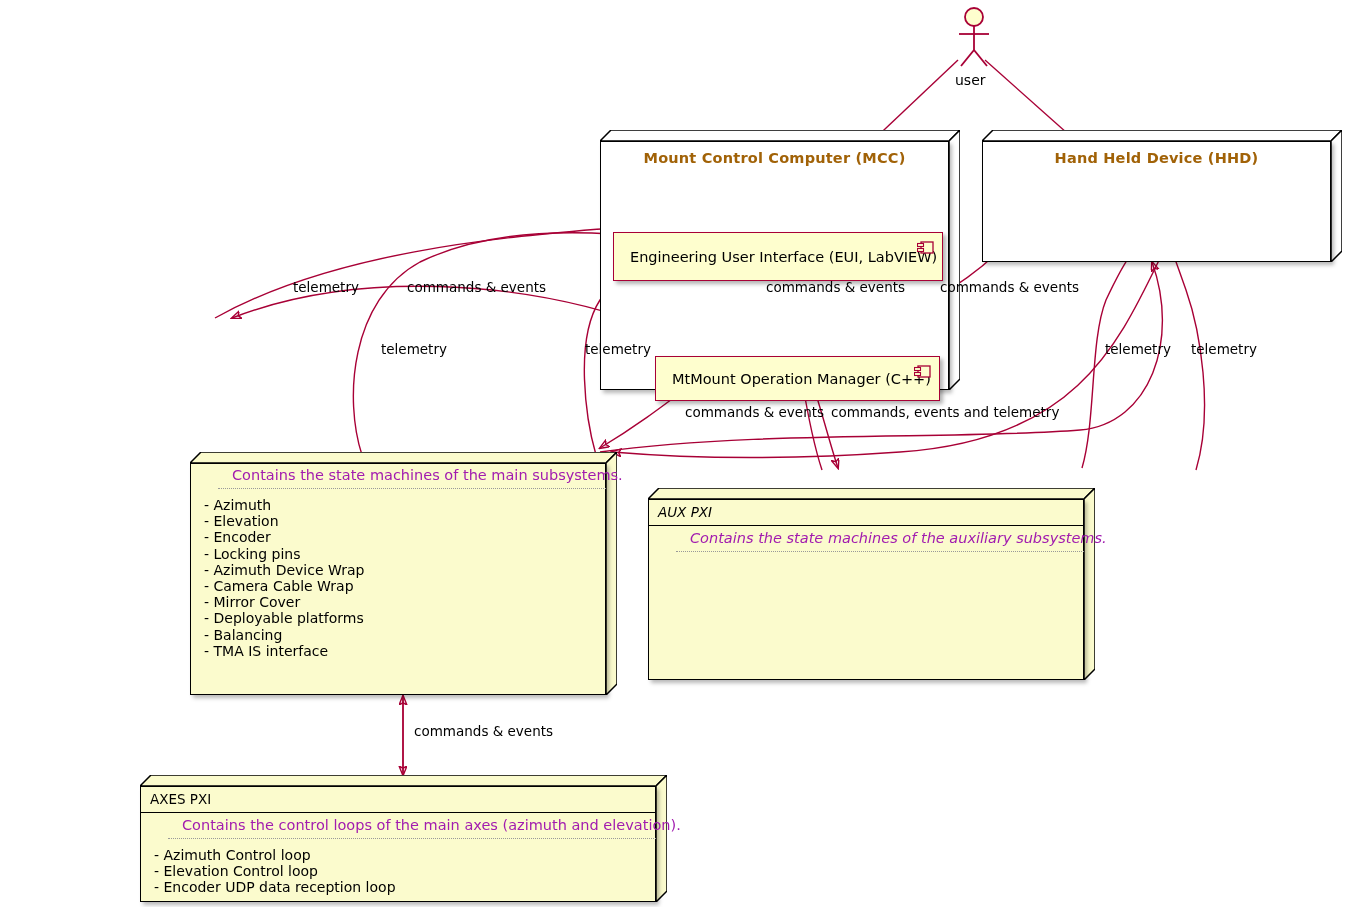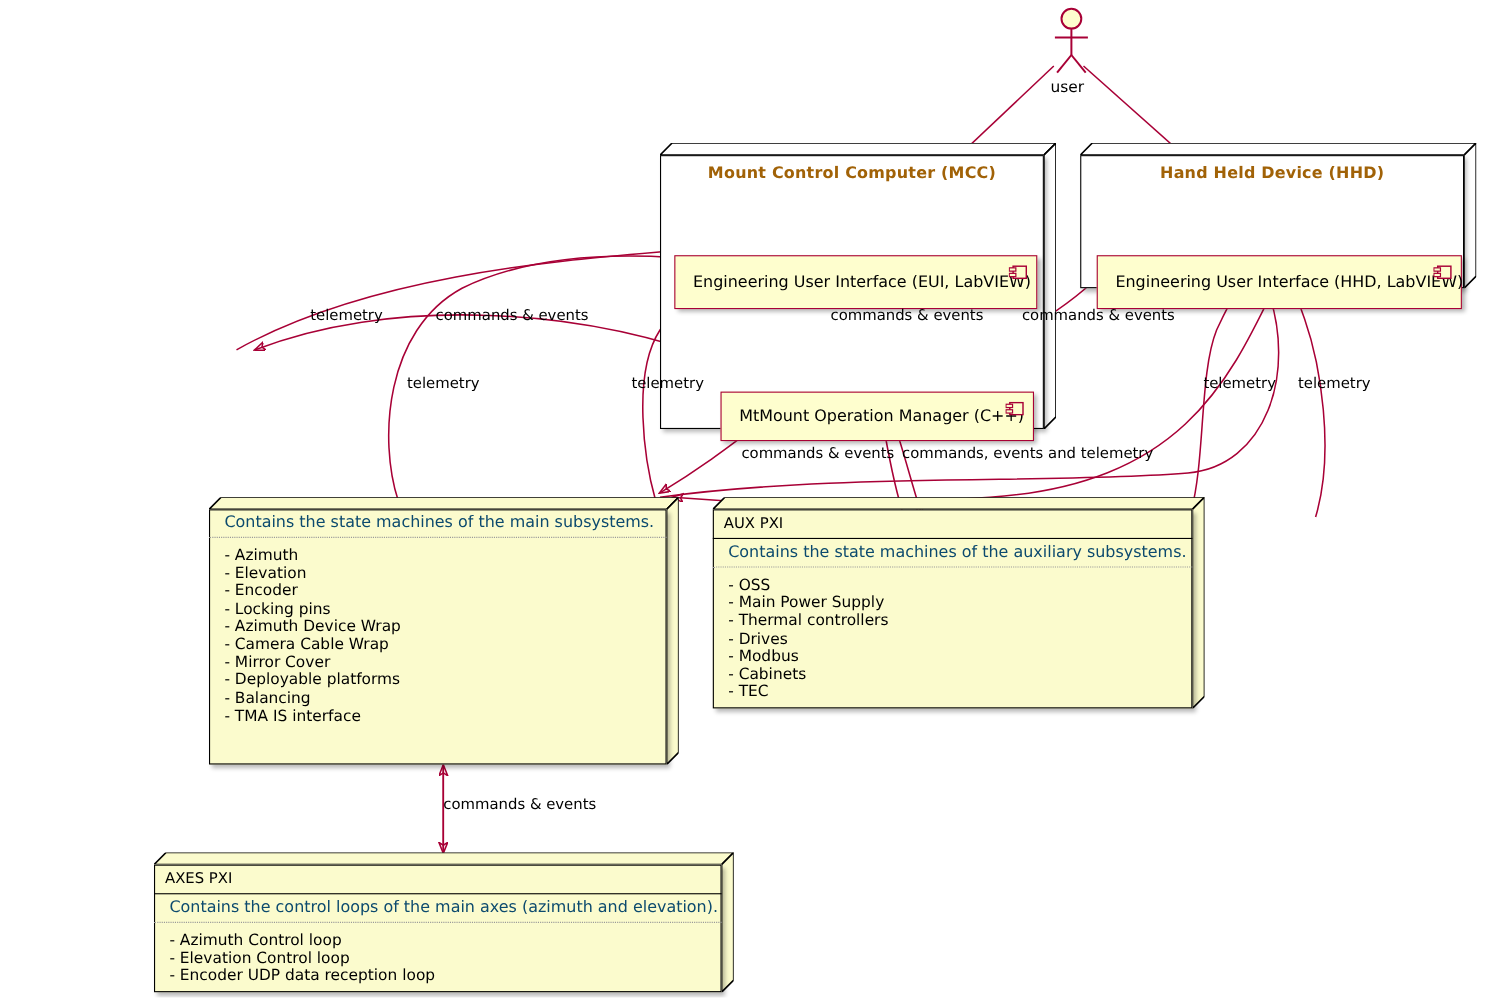--- a/index.html
+++ b/index.html
@@ -238,14 +238,6 @@
     </div>
   </div>
 
-  <div class="component" style="left:997px; top:203px; width:332px; height:49px;">
-    <span class="label">Engineering User Interface (HHD, LabVIEW)</span>
-    <svg class="comp-icon" viewBox="0 0 17 13">
-      <rect x="4" y="1" width="12" height="11" fill="#FEFECE" stroke="#A80036" stroke-width="1.3"></rect>
-      <rect x="0.5" y="2.5" width="6" height="3" fill="#FEFECE" stroke="#A80036" stroke-width="1.1"></rect>
-      <rect x="0.5" y="7.5" width="6" height="3" fill="#FEFECE" stroke="#A80036" stroke-width="1.1"></rect>
-    </svg>
-  </div>
 
 
   <div class="node yellow" style="left:190px; top:452px; width:427px; height:243px;">

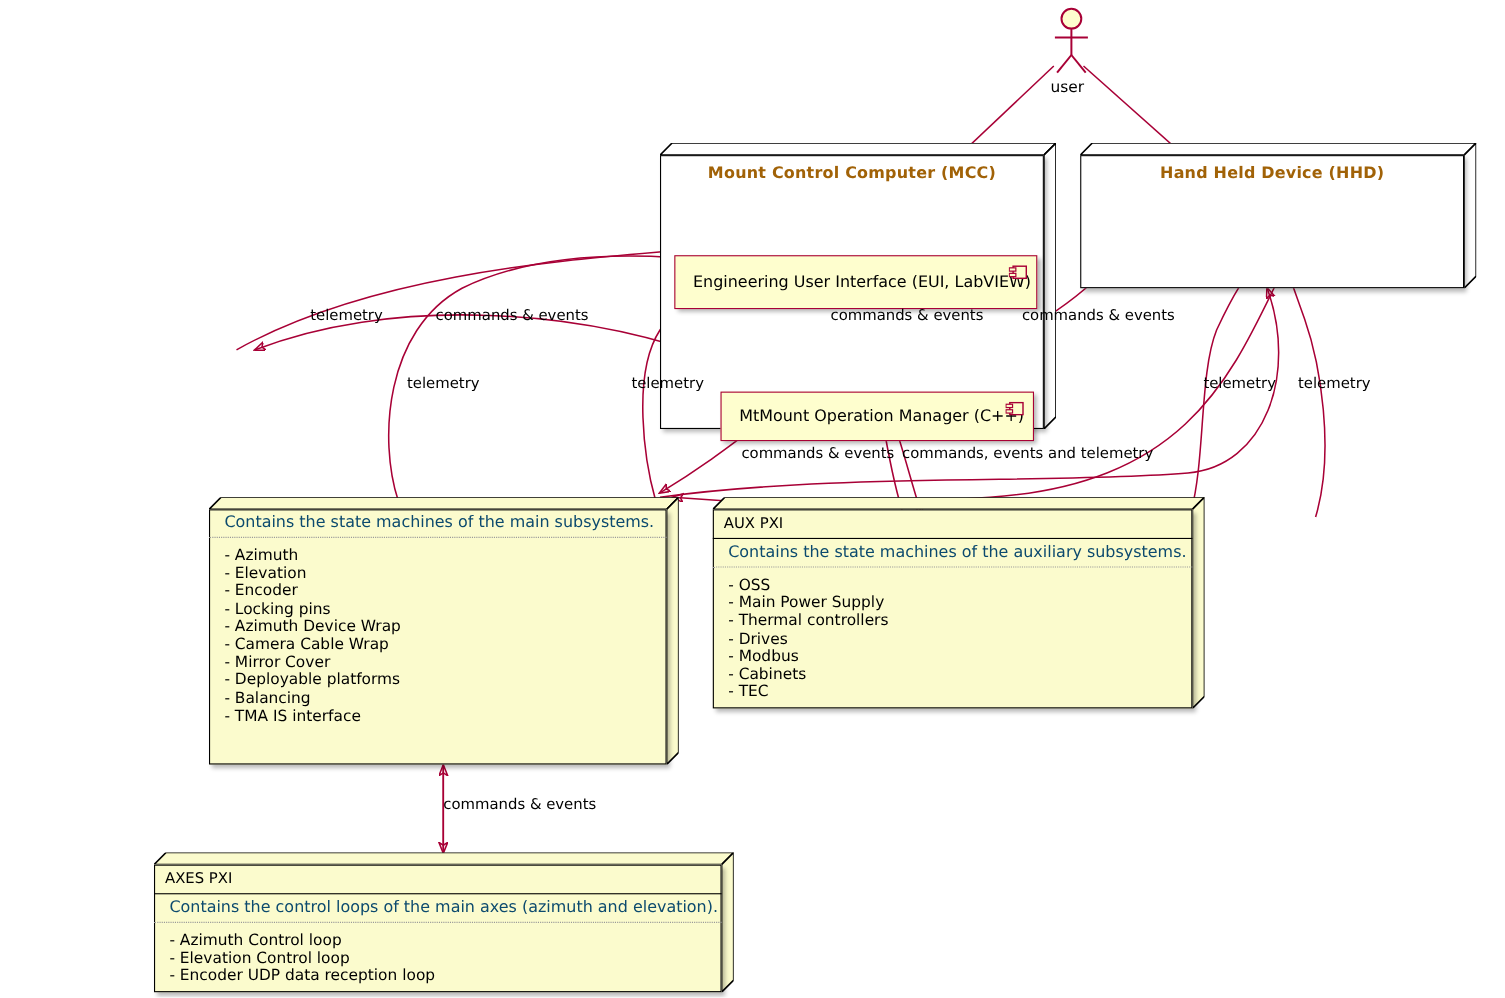--- a/index.html
+++ b/index.html
@@ -137,6 +137,7 @@
     color: #000000;
     white-space: nowrap;
     background: transparent;
+    margin-left: 11px;
   }
 </style>
 </head>

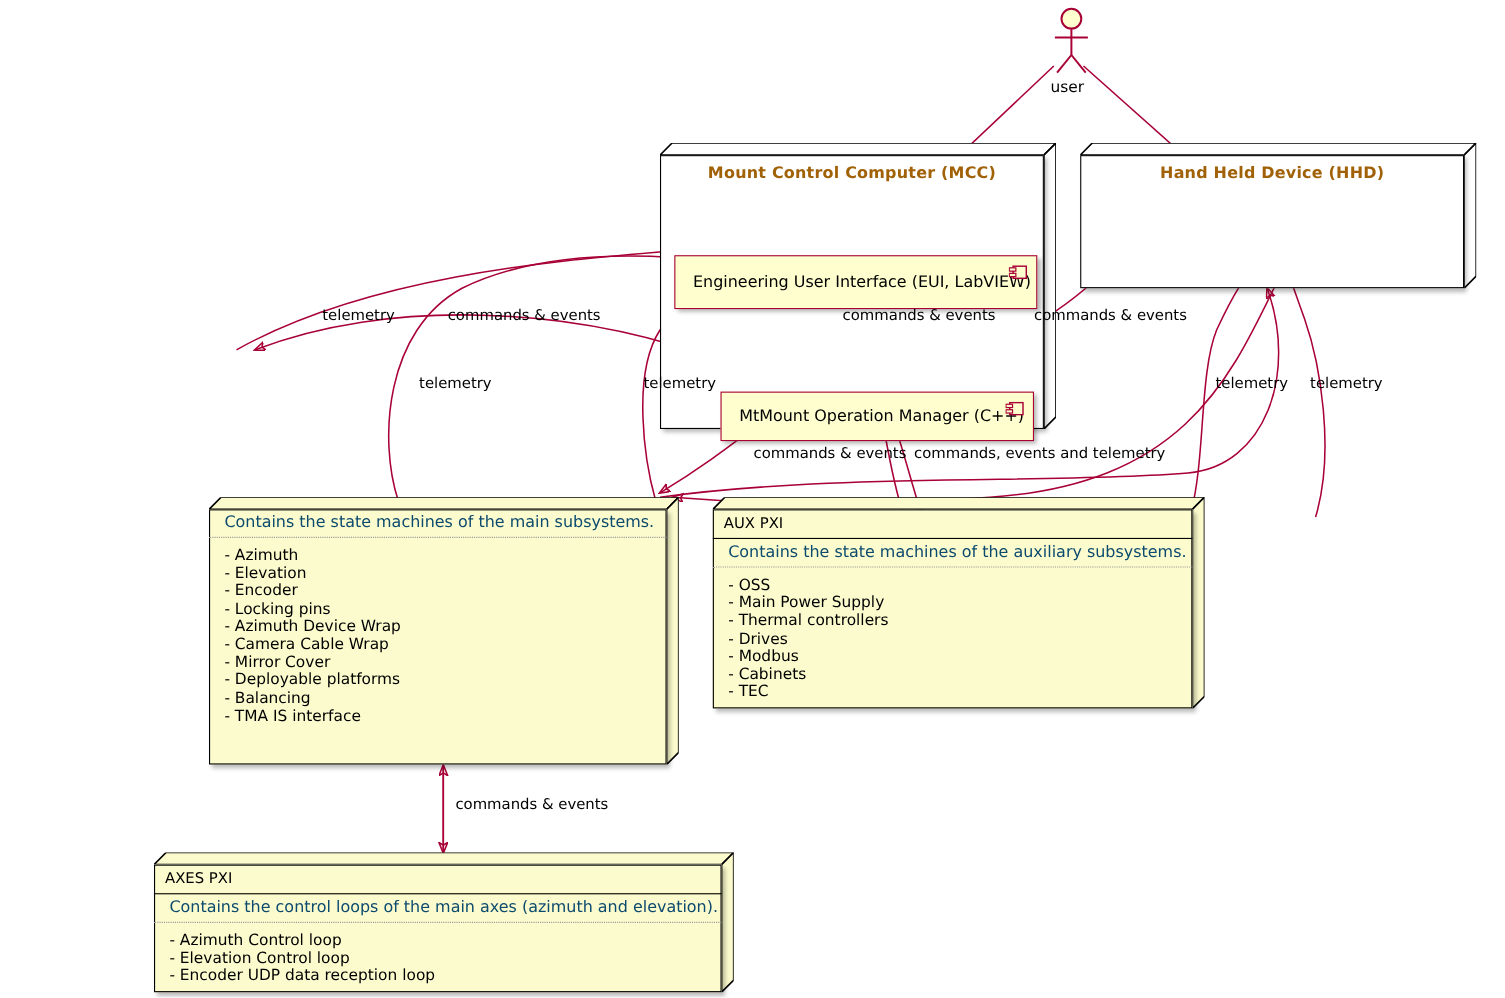--- a/index.html
+++ b/index.html
@@ -104,10 +104,11 @@
   }
   .pxi-desc {
     font-size: 14.5px;
-    color: #0c4a6e;
+    color: #a21caf;
     padding: 4px 0 5px 14px;
     border-bottom: 1.2px dotted #999999;
     white-space: nowrap;
+    margin-left: 28px;
   }
   .pxi-list {
     padding: 8px 0 6px 14px;

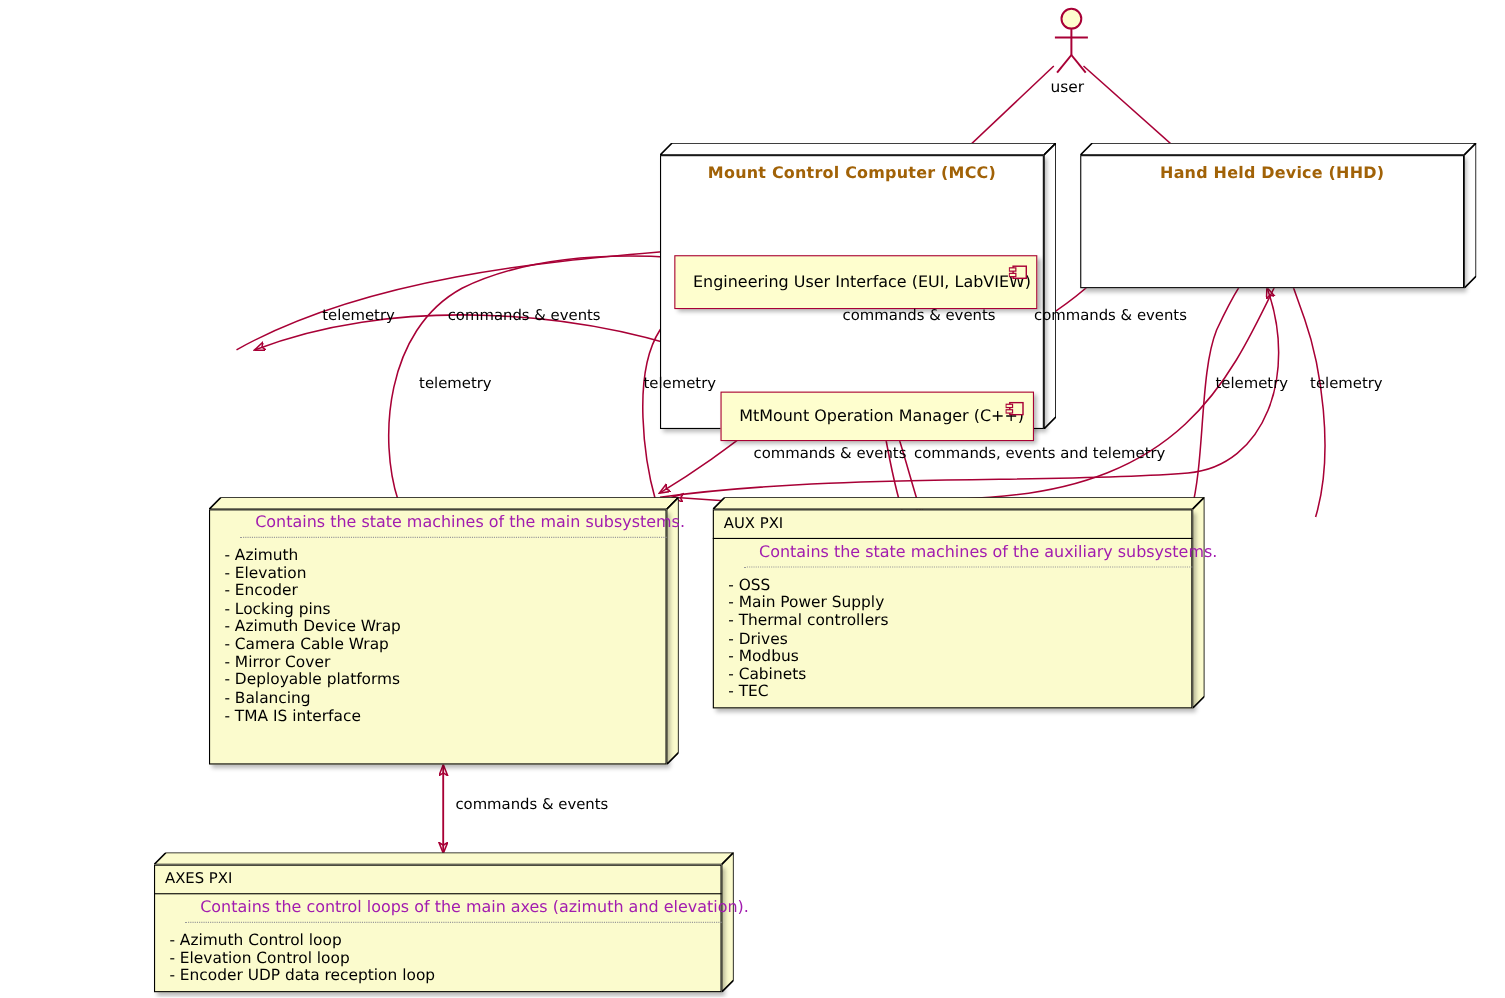--- a/index.html
+++ b/index.html
@@ -267,7 +267,7 @@
     </div>
   </div>
 
-  <div class="node yellow" style="left:648px; top:452px; width:447px; height:192px;">
+  <div class="node yellow" style="left:648px; top:488px; width:447px; height:192px;font-style:italic;">
     <svg class="top-face" viewBox="0 0 447 11" preserveAspectRatio="none">
       <polygon points="0,11 11,0 447,0 436,11" fill="#FBFBCD" stroke="#000000" stroke-width="1.5"></polygon>
     </svg>

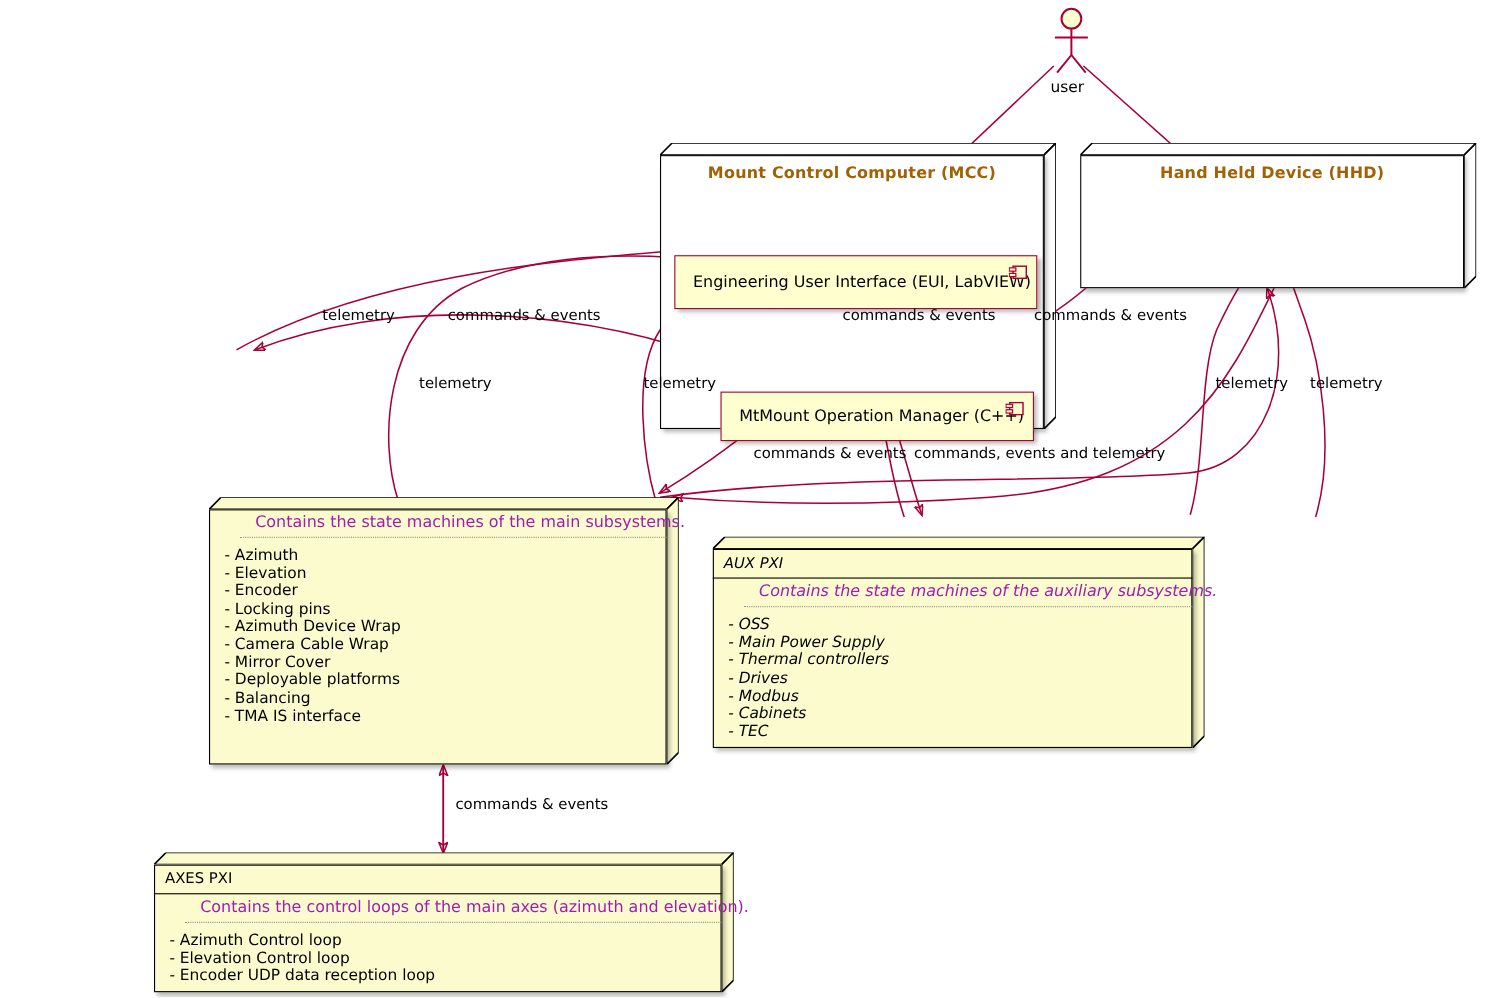--- a/index.html
+++ b/index.html
@@ -278,15 +278,6 @@
     <div class="pxi-inner">
       <div class="pxi-name">AUX PXI</div>
       <div class="pxi-desc">Contains the state machines of the auxiliary subsystems.</div>
-      <div class="pxi-list">
-        <div>- OSS</div>
-        <div>- Main Power Supply</div>
-        <div>- Thermal controllers</div>
-        <div>- Drives</div>
-        <div>- Modbus</div>
-        <div>- Cabinets</div>
-        <div>- TEC</div>
-      </div>
     </div>
   </div>
 

